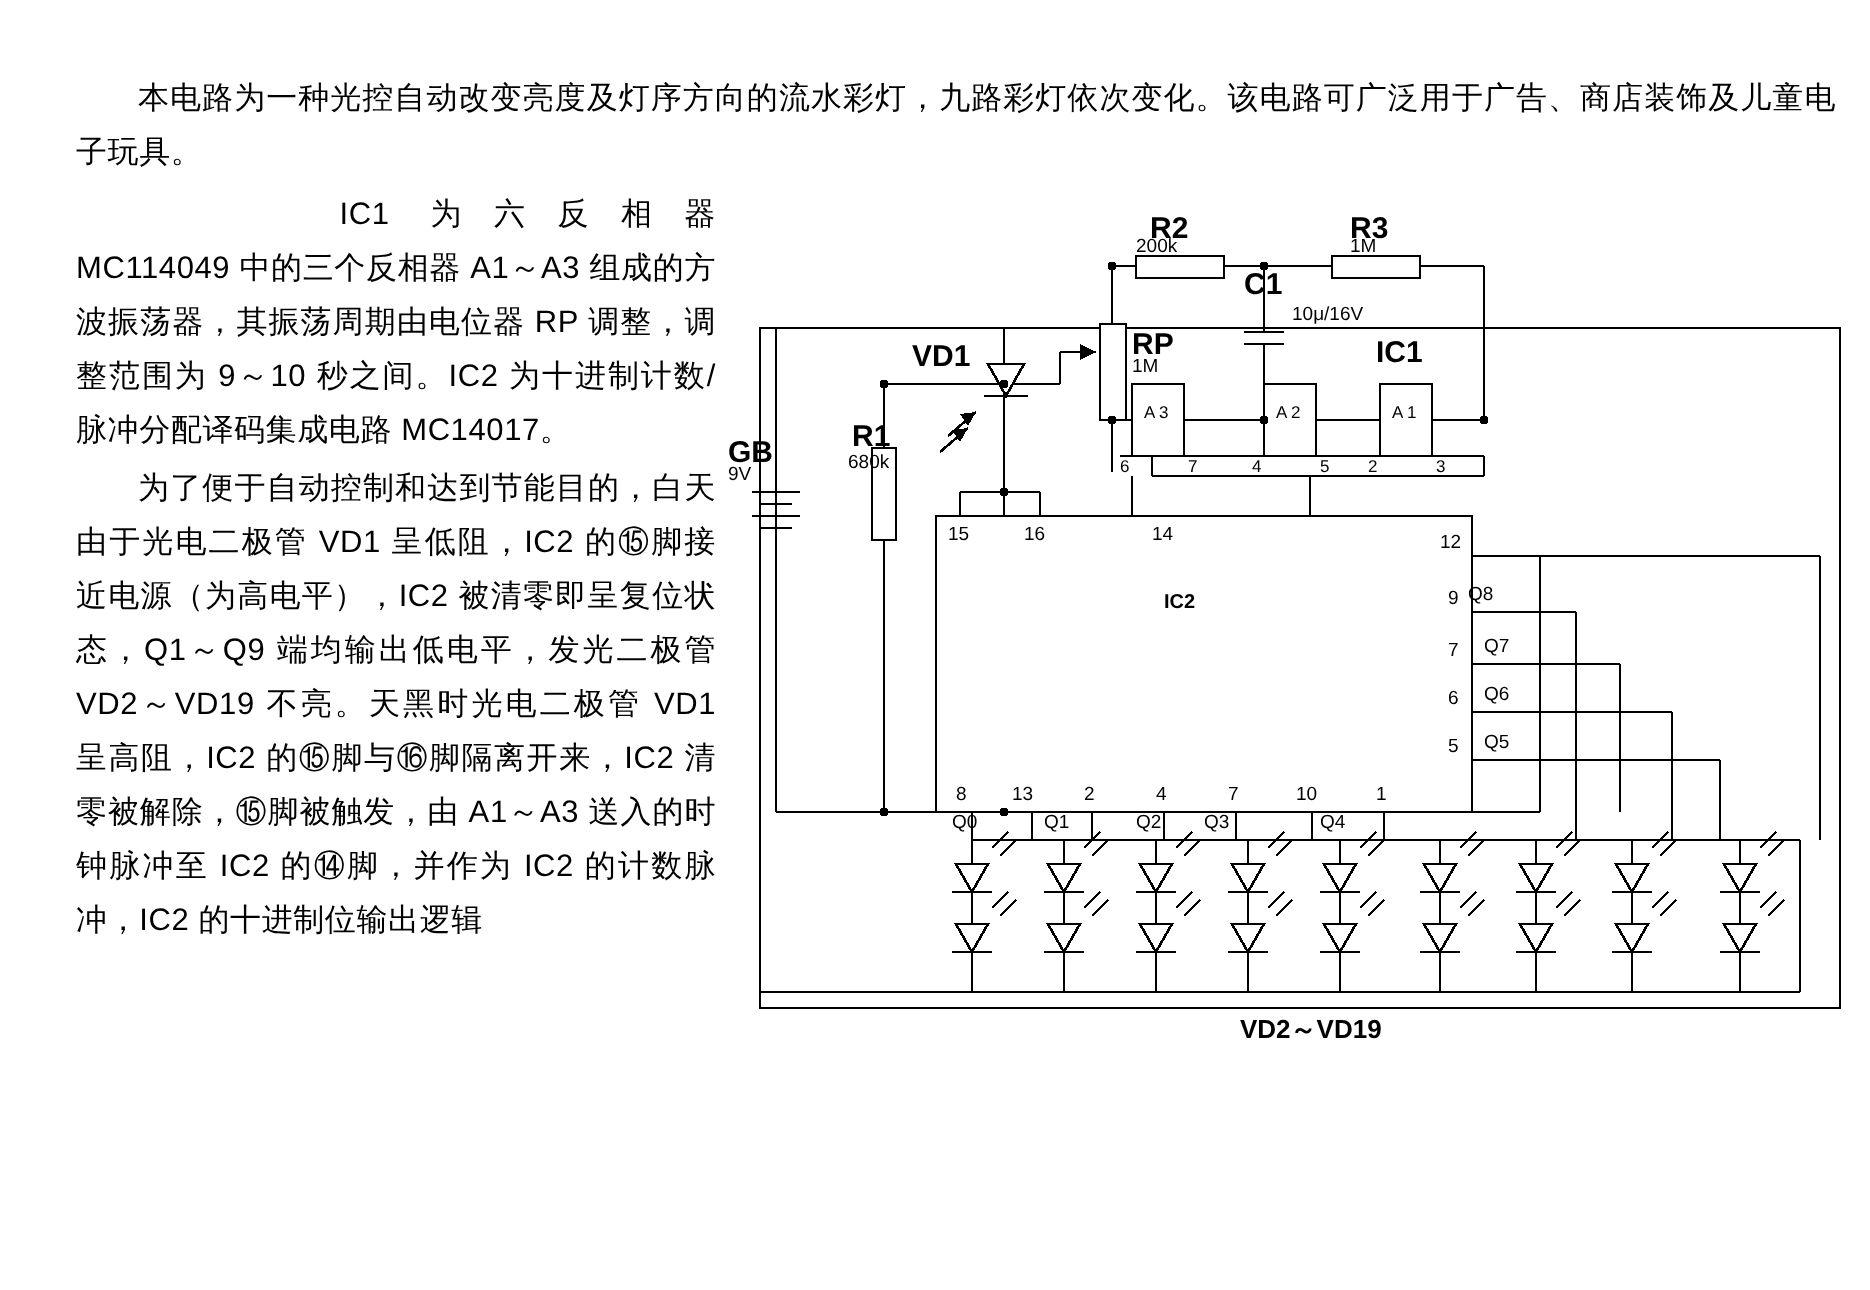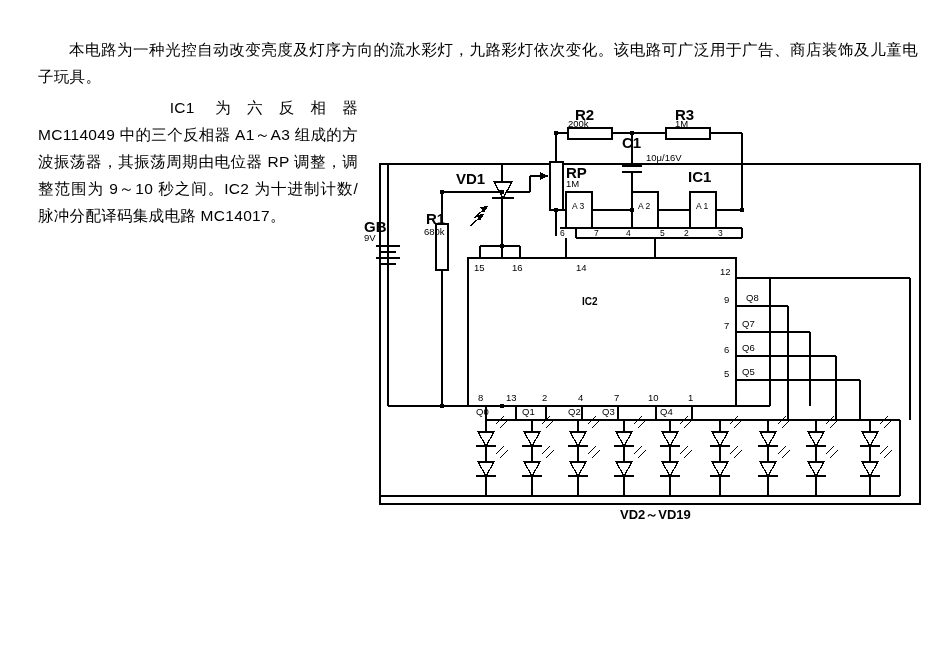--- a/index.html
+++ b/index.html
@@ -51,6 +51,7 @@
 
   <div class="para" id="leftcol">
     <div class="bigindent">IC1 为六反相器 MC114049 中的三个反相器 A1～A3 组成的方波振荡器，其振荡周期由电位器 RP 调整，调整范围为 9～10 秒之间。IC2 为十进制计数/脉冲分配译码集成电路 MC14017。</div>
+    <div class="indent" style="margin-top:2px">为了便于自动控制和达到节能目的，白天由于光电二极管 VD1 呈低阻，IC2 的⑮脚接近电源（为高电平），IC2 被清零即呈复位状态，Q1～Q9 端均输出低电平，发光二极管 VD2～VD19 不亮。天黑时光电二极管 VD1 呈高阻，IC2 的⑮脚与⑯脚隔离开来，IC2 清零被解除，⑮脚被触发，由 A1～A3 送入的时钟脉冲至 IC2 的⑭脚，并作为 IC2 的计数脉冲，IC2 的十进制位输出逻辑</div>
   </div>
 
 

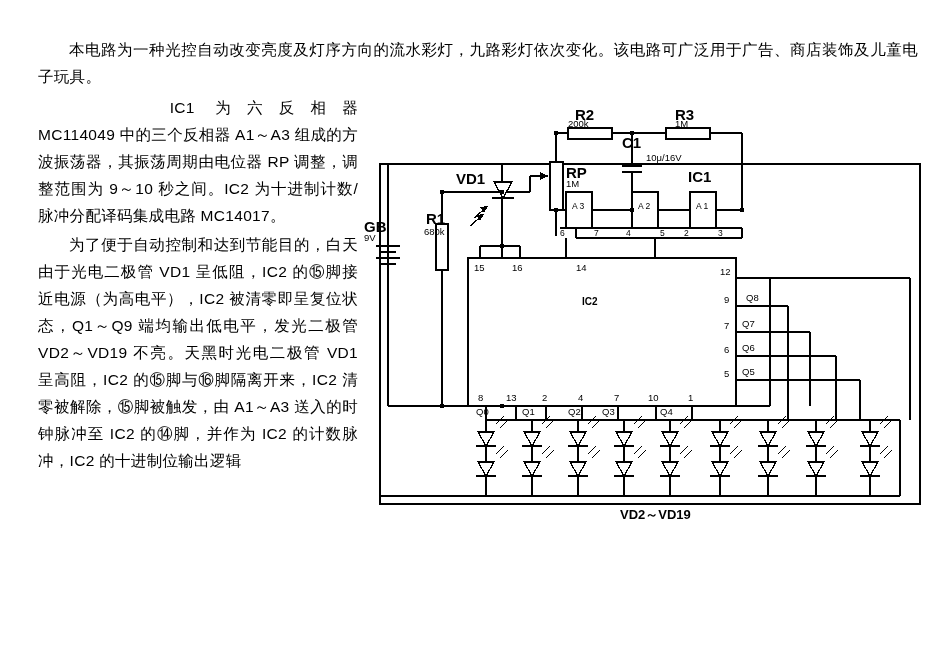--- a/index.html
+++ b/index.html
@@ -363,7 +363,7 @@
     <div class="lbl sm" style="left:354px;top:238px">6</div>
     <div class="lbl sm" style="left:354px;top:262px">5</div>
 
-    <div class="lbl sm" style="left:376px;top:186px">Q8</div>
+    <div class="lbl sm" style="left:364px;top:186px">Q8</div>
     <div class="lbl sm" style="left:372px;top:212px">Q7</div>
     <div class="lbl sm" style="left:372px;top:236px">Q6</div>
     <div class="lbl sm" style="left:372px;top:260px">Q5</div>

